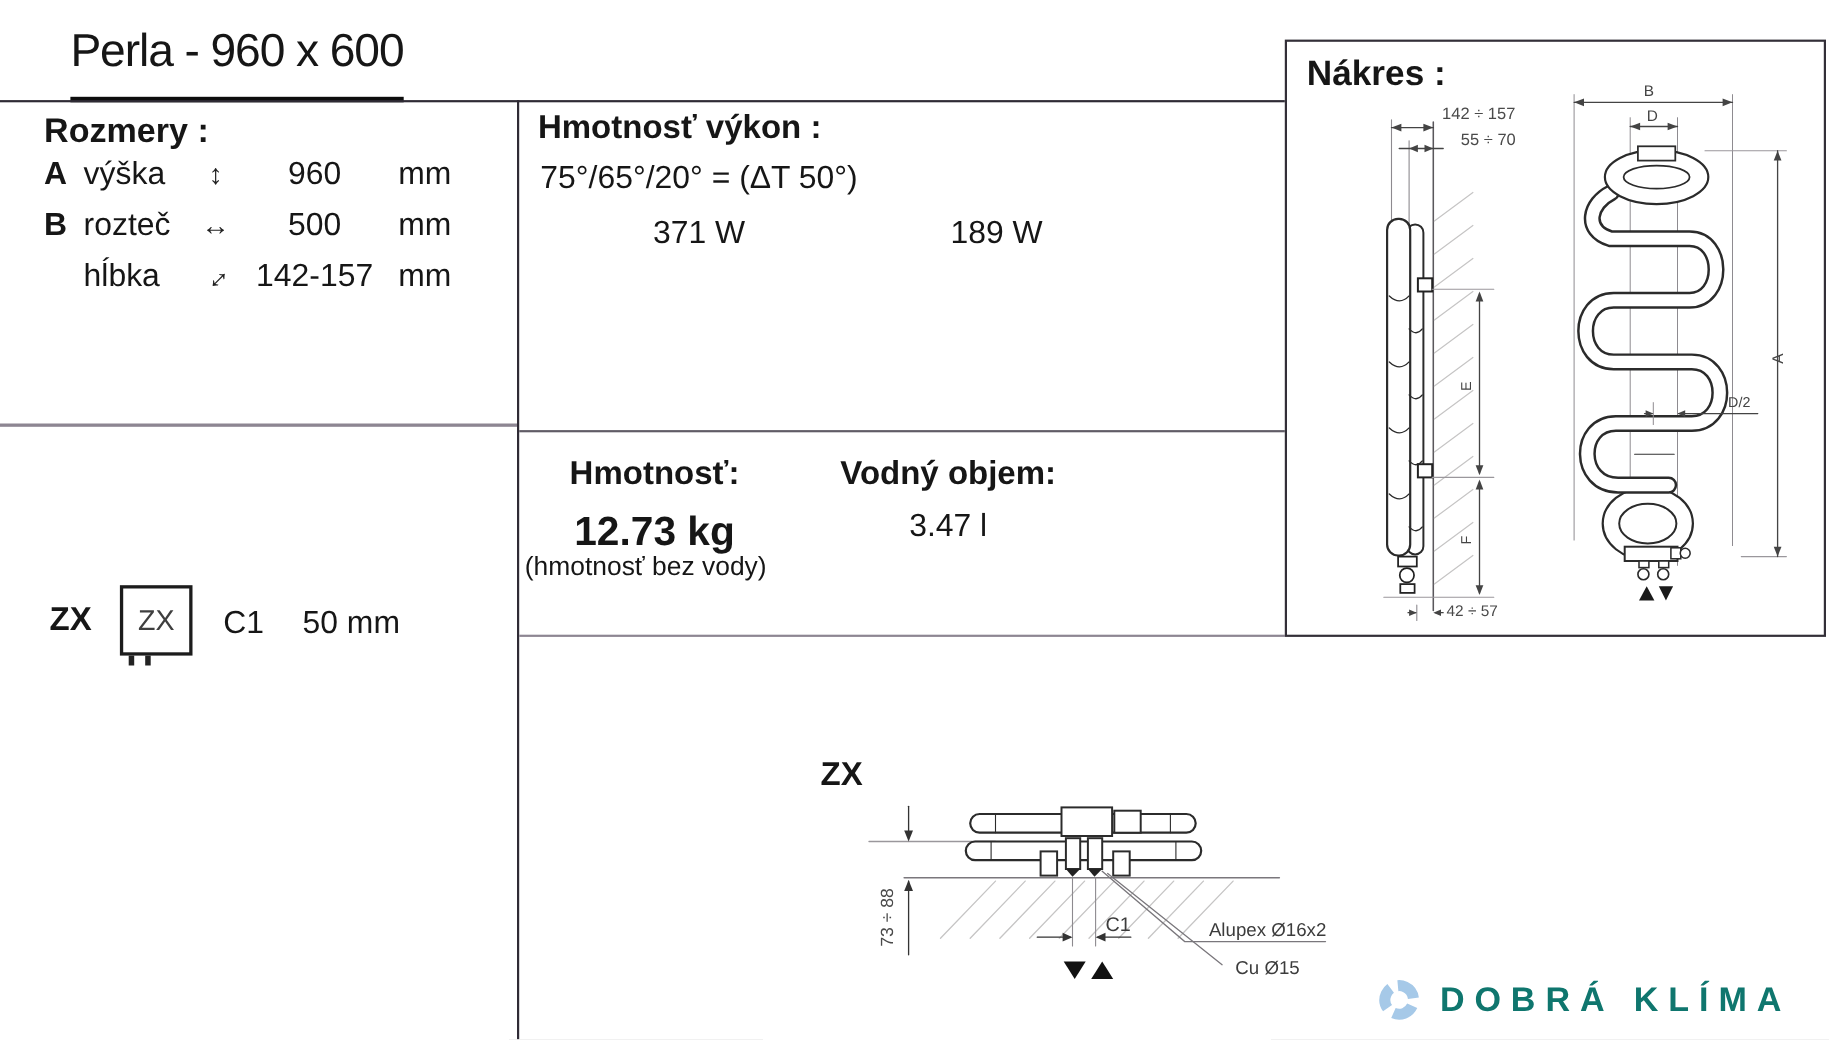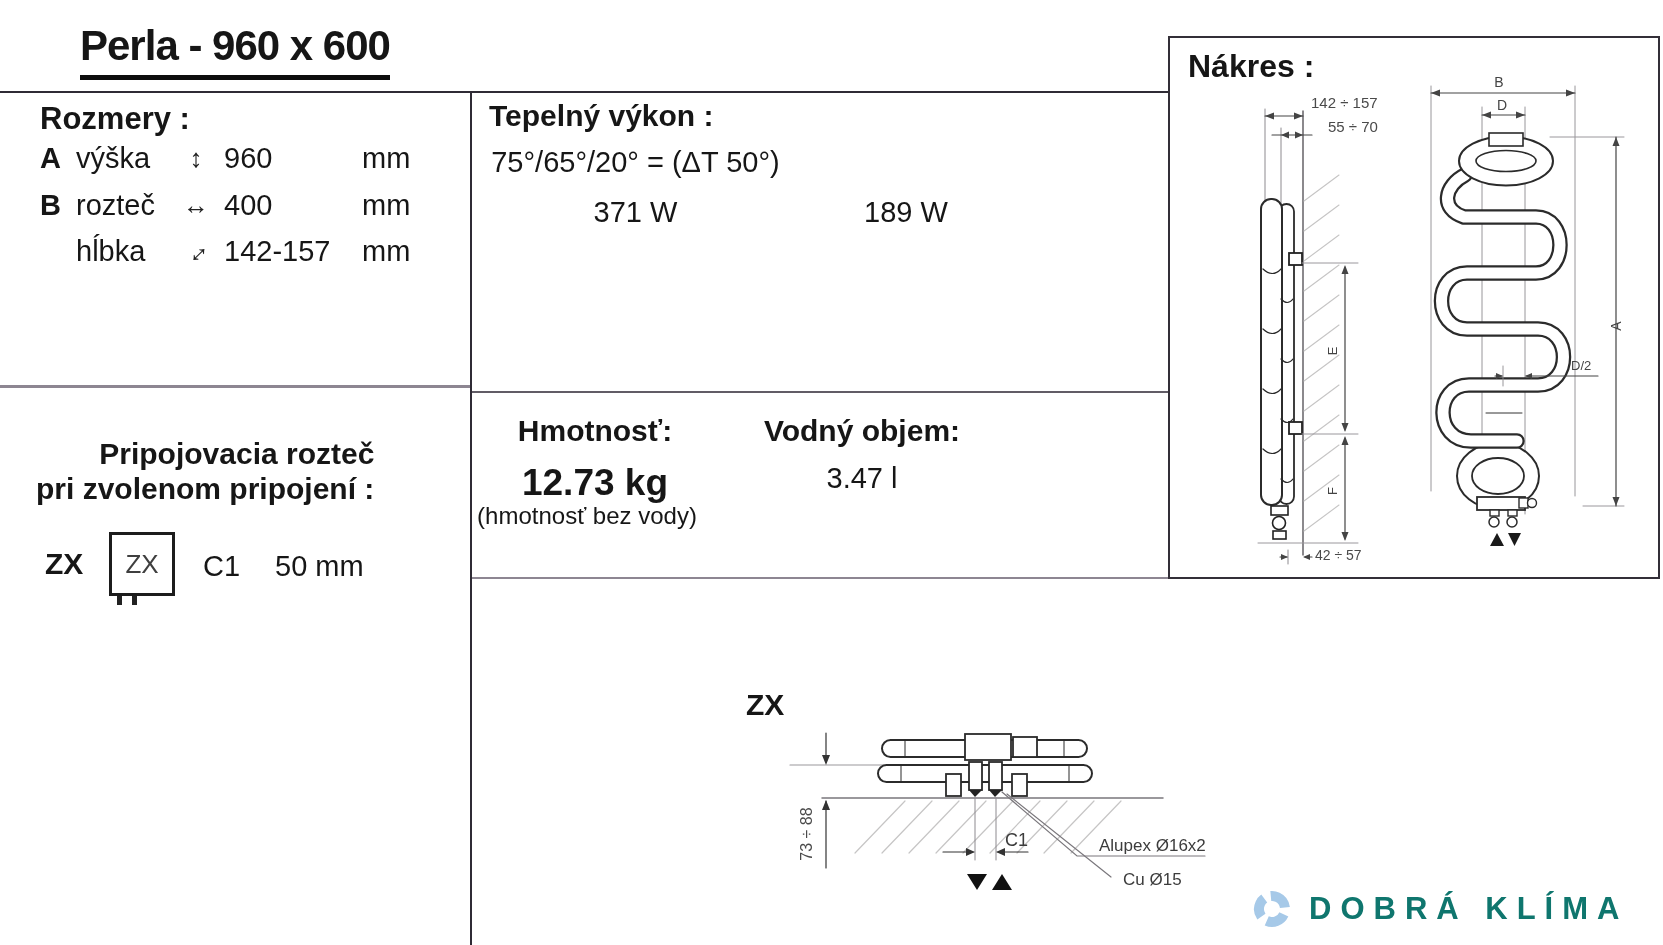--- a/index.html
+++ b/index.html
@@ -7,8 +7,8 @@
         font-family:"Liberation Sans","DejaVu Sans",sans-serif;color:#161616;}
   .abs{position:absolute;}
   .line{position:absolute;}
-  .title{position:absolute;left:80px;top:22px;font-size:42px;font-weight:700;letter-spacing:-1px;
-         padding-bottom:5px;border-bottom:5px solid #0d0d0d;}
+  .title{position:absolute;left:64px;top:22px;font-size:42px;font-weight:400;letter-spacing:-1px;
+         padding-bottom:18px;border-bottom:5px solid #0d0d0d;}
   .sec-h{position:absolute;font-weight:700;text-align:right;}
   .dim-row{position:absolute;display:flex;align-items:center;font-size:29px;}
   .dim-key{width:36px;font-weight:700;}

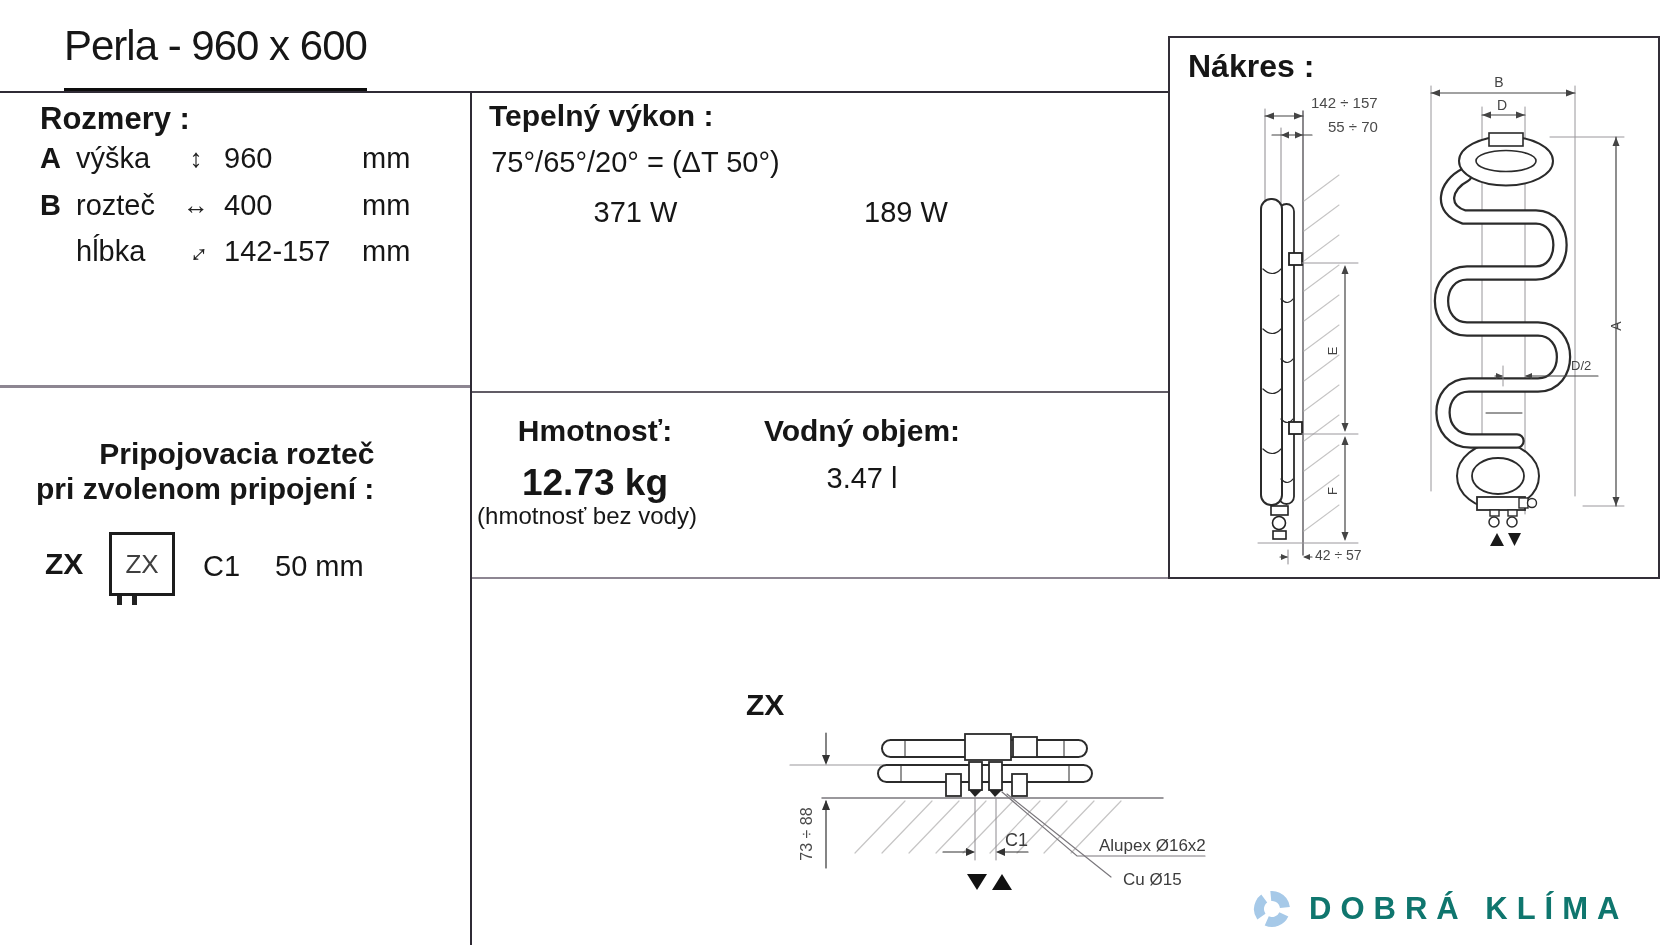--- a/index.html
+++ b/index.html
@@ -62,7 +62,7 @@
     <span class="dim-unit">mm</span>
   </div>
 
-  <div class="sec-h" style="left:489px;top:99px;font-size:30px;">Tepelný výkon :</div>
+  <div class="sec-h" style="left:489px;top:99px;font-size:30px;">Hmotnosť výkon :</div>
   <div class="abs center" style="left:478px;top:146px;width:315px;font-size:29px;">75°/65°/20° = (ΔT 50°)</div>
   <div class="abs center" style="left:478px;top:196px;width:315px;font-size:29px;">371 W</div>
   <div class="abs center" style="left:756px;top:196px;width:300px;font-size:29px;">189 W</div>

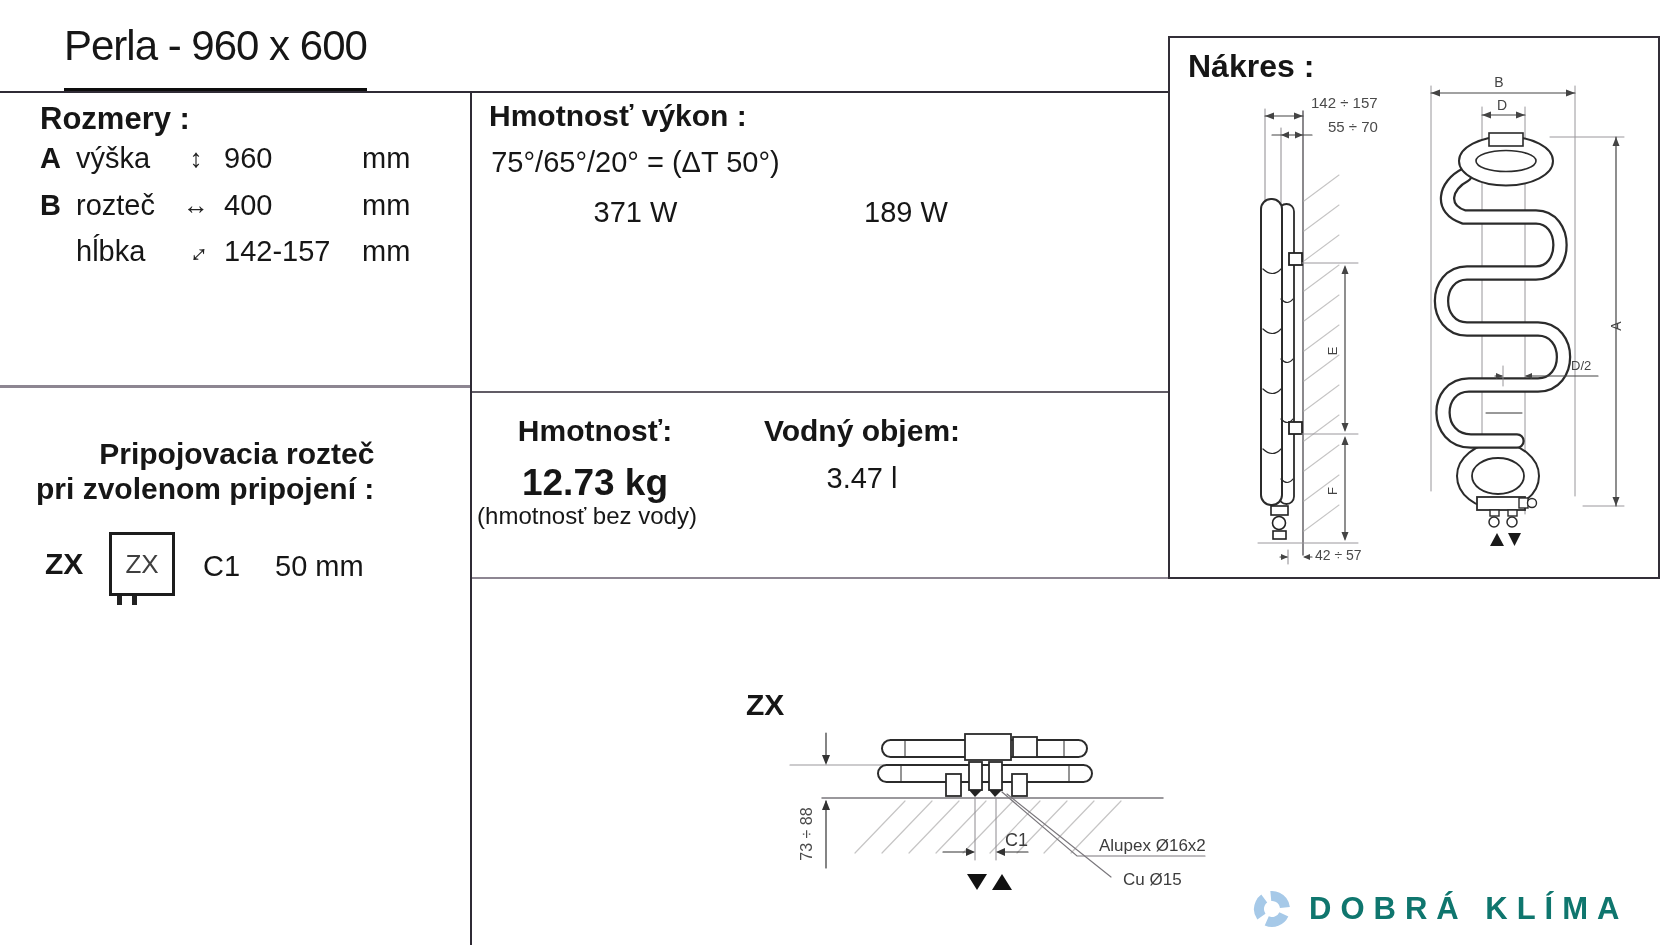--- a/index.html
+++ b/index.html
@@ -15,7 +15,7 @@
   .dim-label{width:92px;}
   .dim-icon{width:56px;text-align:center;font-size:26px;color:#222;}
   .rot45{display:inline-block;transform:rotate(-45deg);}
-  .dim-val{width:124px;text-align:left;}
+  .dim-val{width:124px;text-align:center;}
   .dim-unit{margin-left:14px;}
   .center{text-align:center;}
   .prip-box{position:absolute;left:109px;top:532px;width:60px;height:58px;border:3px solid #1c1c1c;

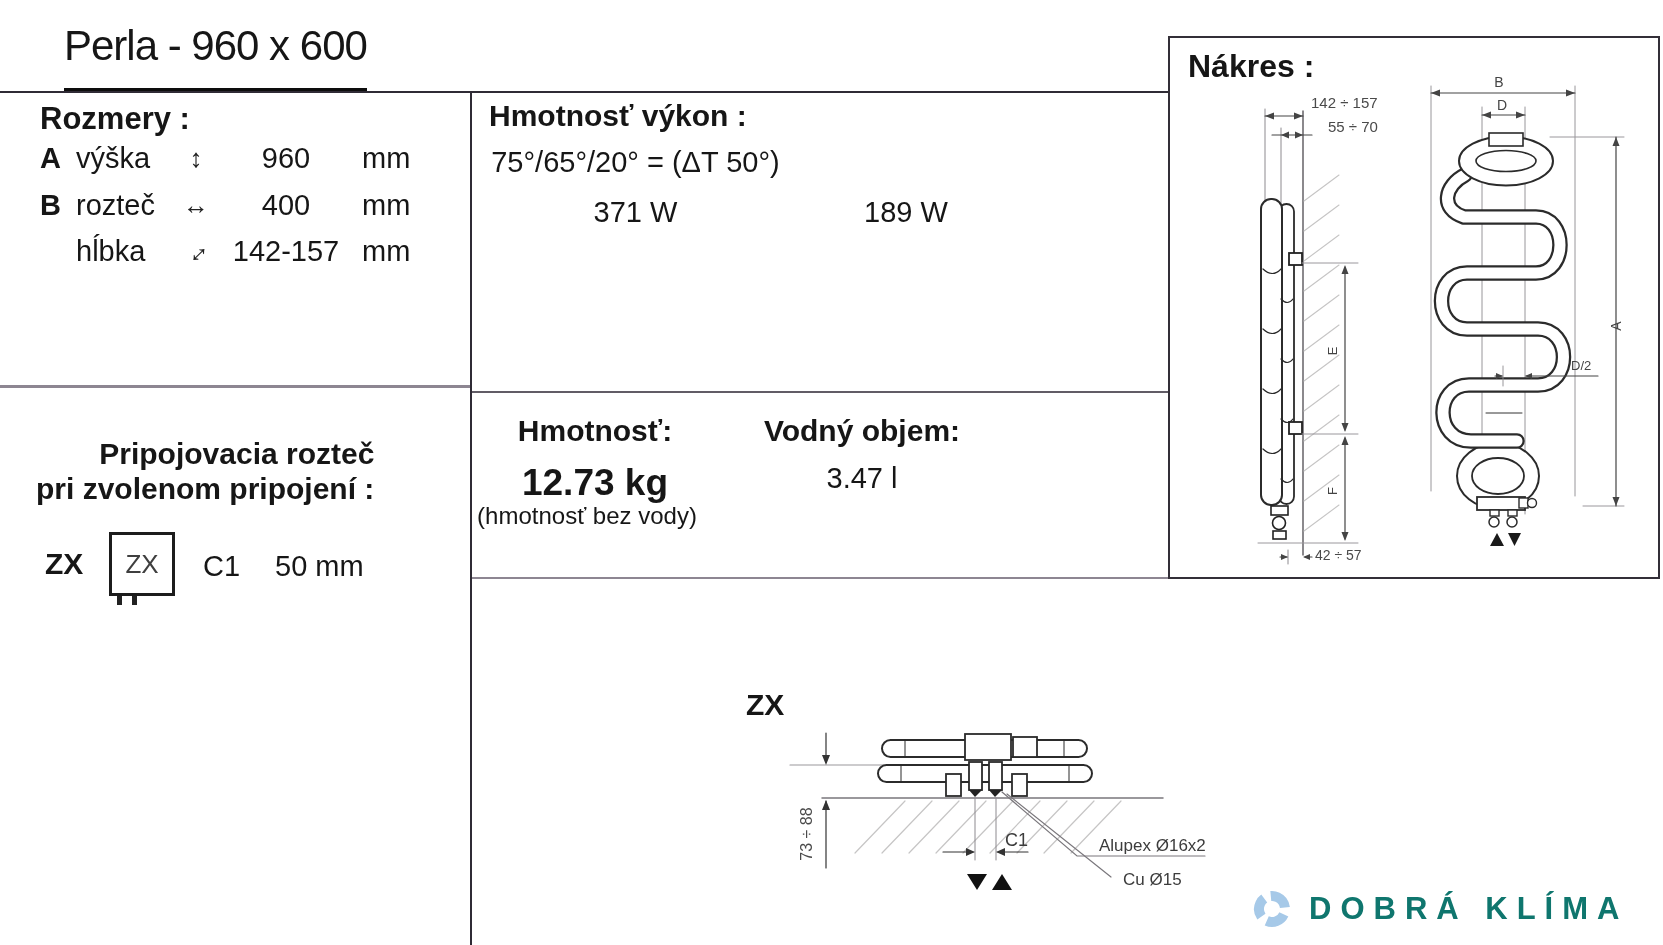--- a/index.html
+++ b/index.html
@@ -51,7 +51,7 @@
     <span class="dim-key">B</span>
     <span class="dim-label">rozteč</span>
     <span class="dim-icon">↔</span>
-    <span class="dim-val">400</span>
+    <span class="dim-val">500</span>
     <span class="dim-unit">mm</span>
   </div>
   <div class="dim-row" style="left:40px;top:235px;">

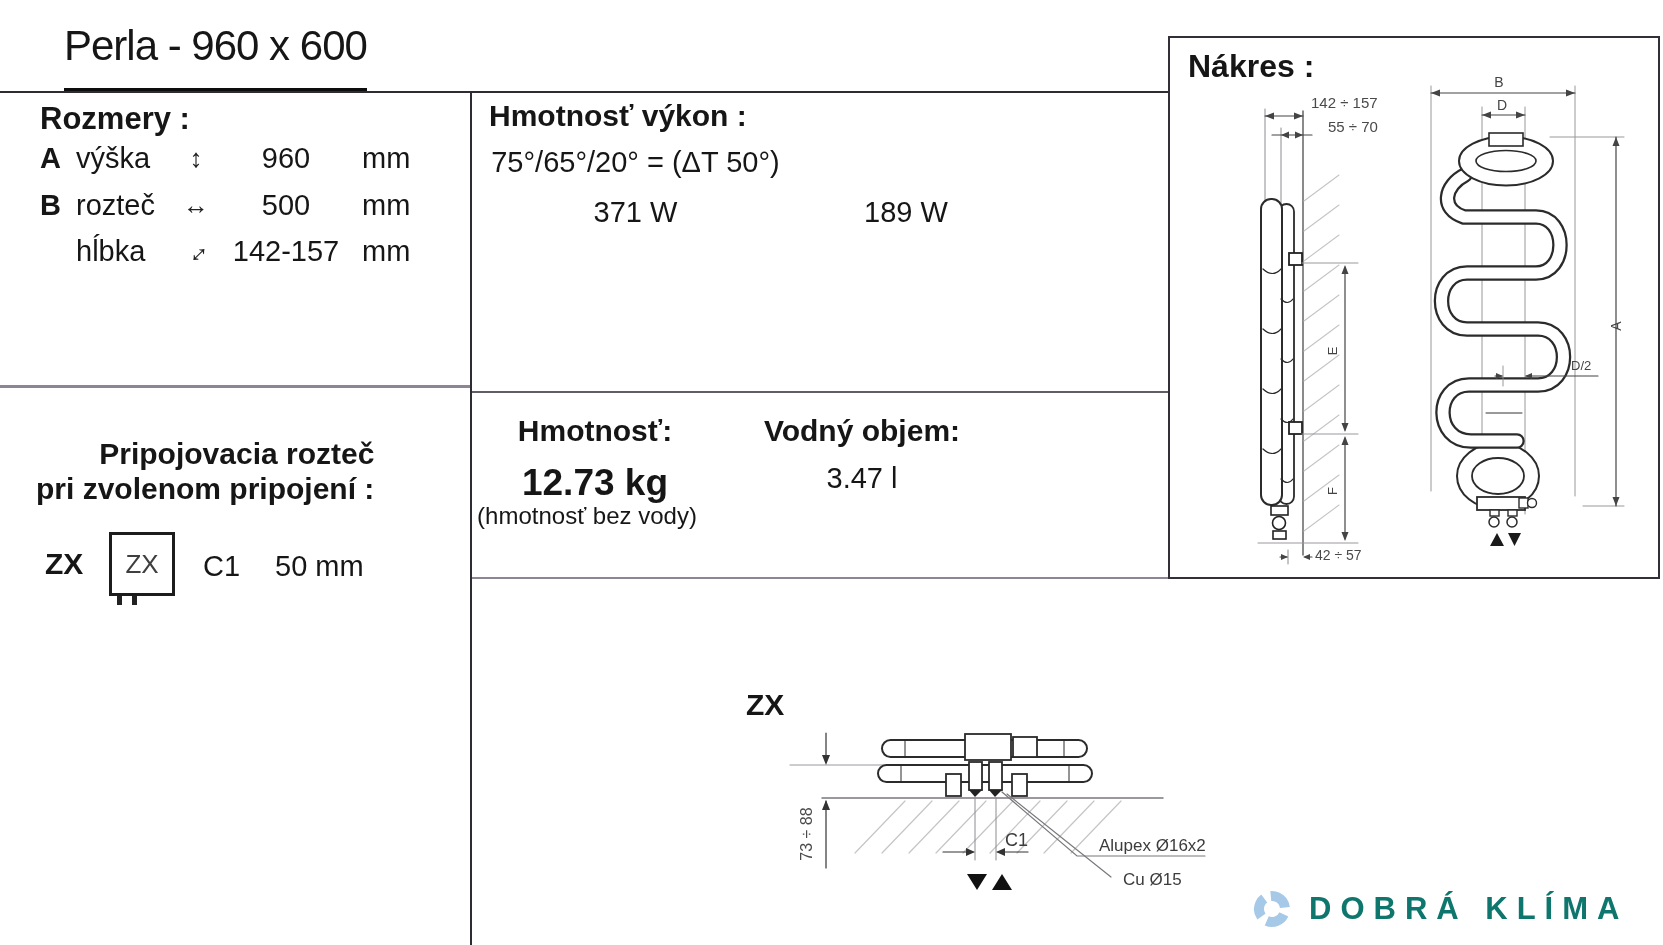--- a/index.html
+++ b/index.html
@@ -67,10 +67,6 @@
   <div class="abs center" style="left:478px;top:196px;width:315px;font-size:29px;">371 W</div>
   <div class="abs center" style="left:756px;top:196px;width:300px;font-size:29px;">189 W</div>
 
-  <div class="sec-h" style="left:36px;top:436px;font-size:30px;line-height:1.17;">
-    <span style="display:block;">Pripojovacia rozteč</span>
-    <span style="display:block;">pri zvolenom pripojení :</span>
-  </div>
   <div class="abs" style="left:45px;top:547px;font-size:30px;font-weight:700;">ZX</div>
   <div class="prip-box">
     <span>ZX</span>

